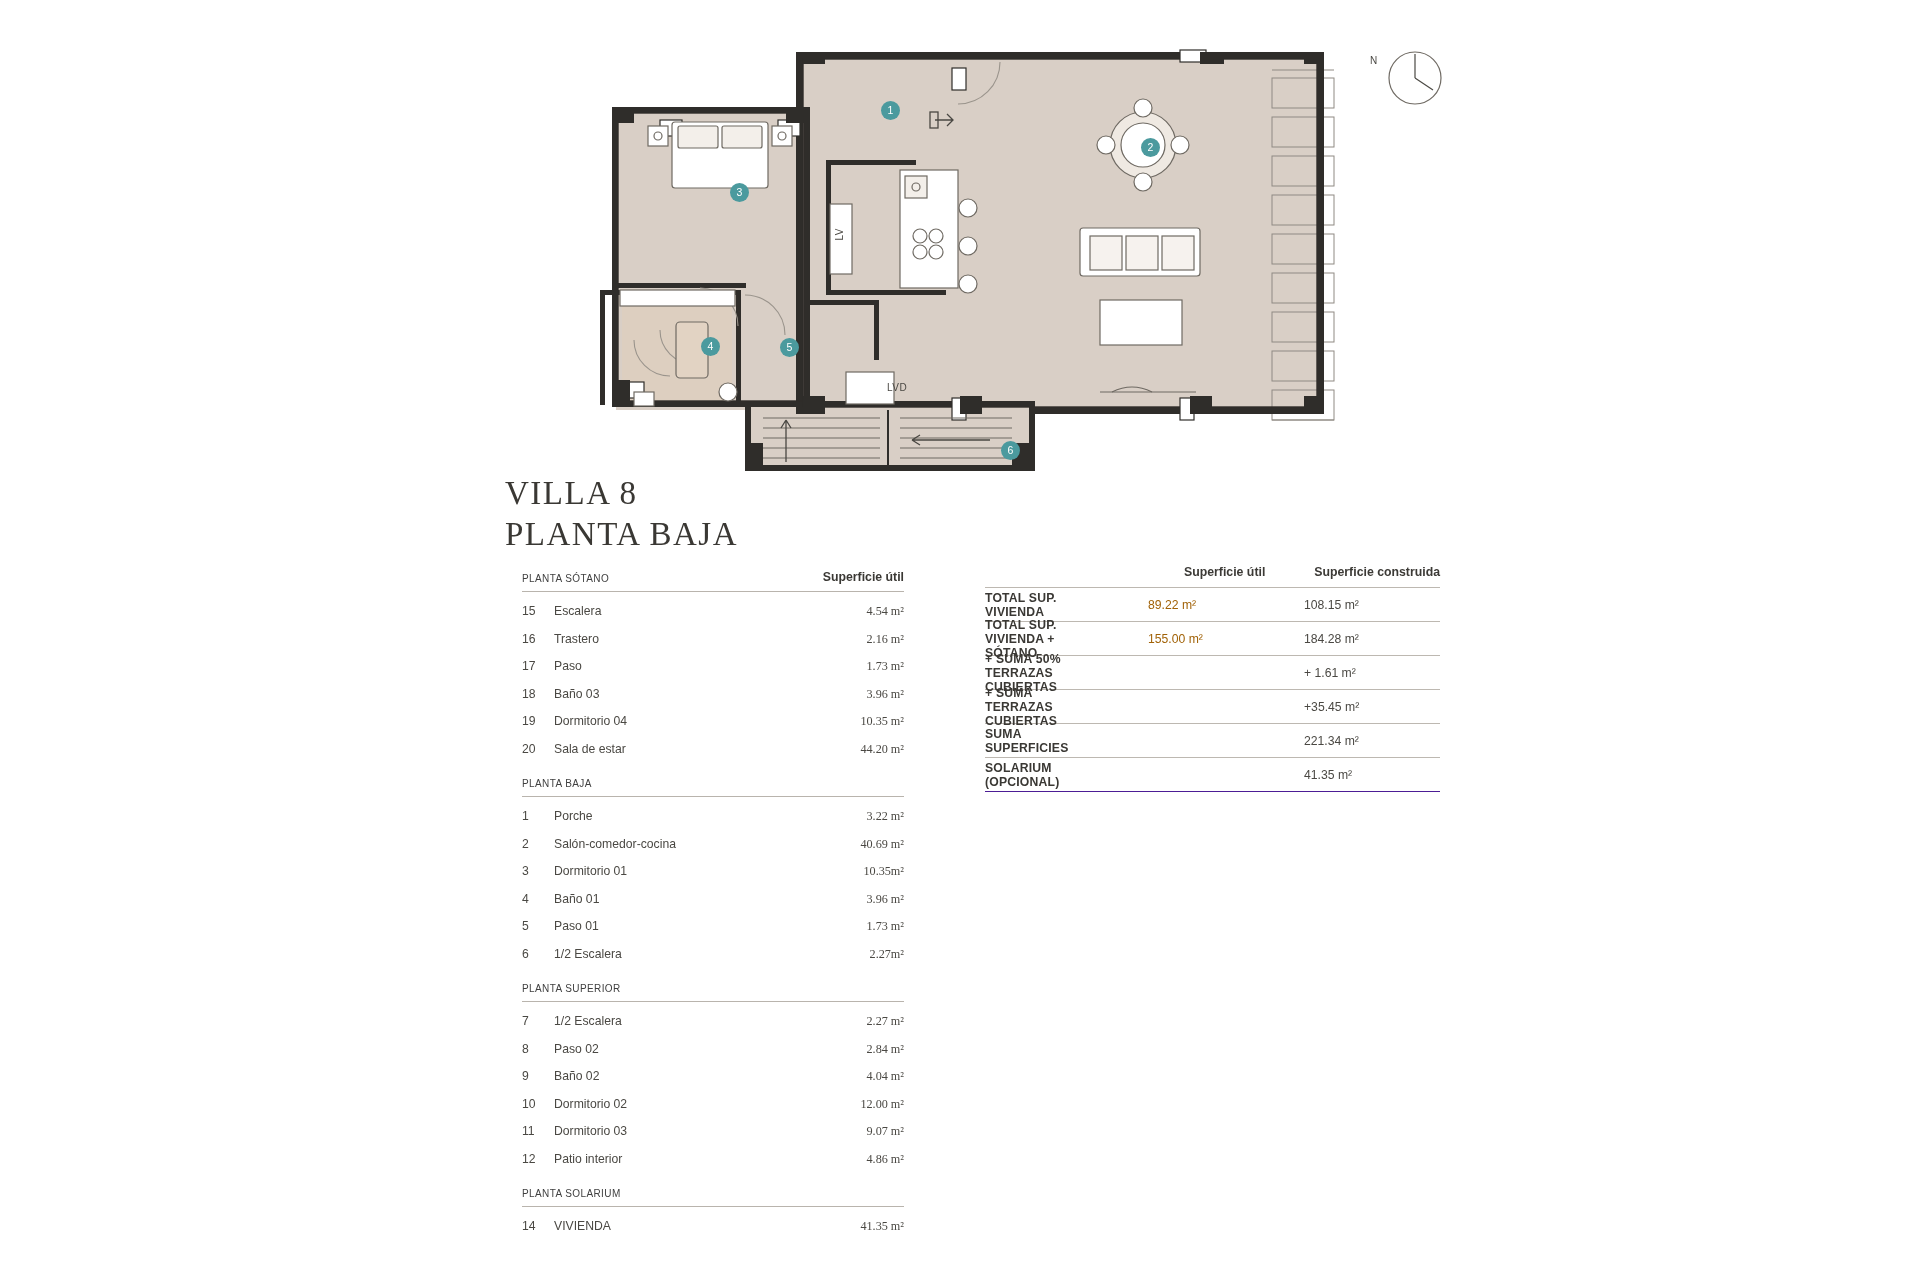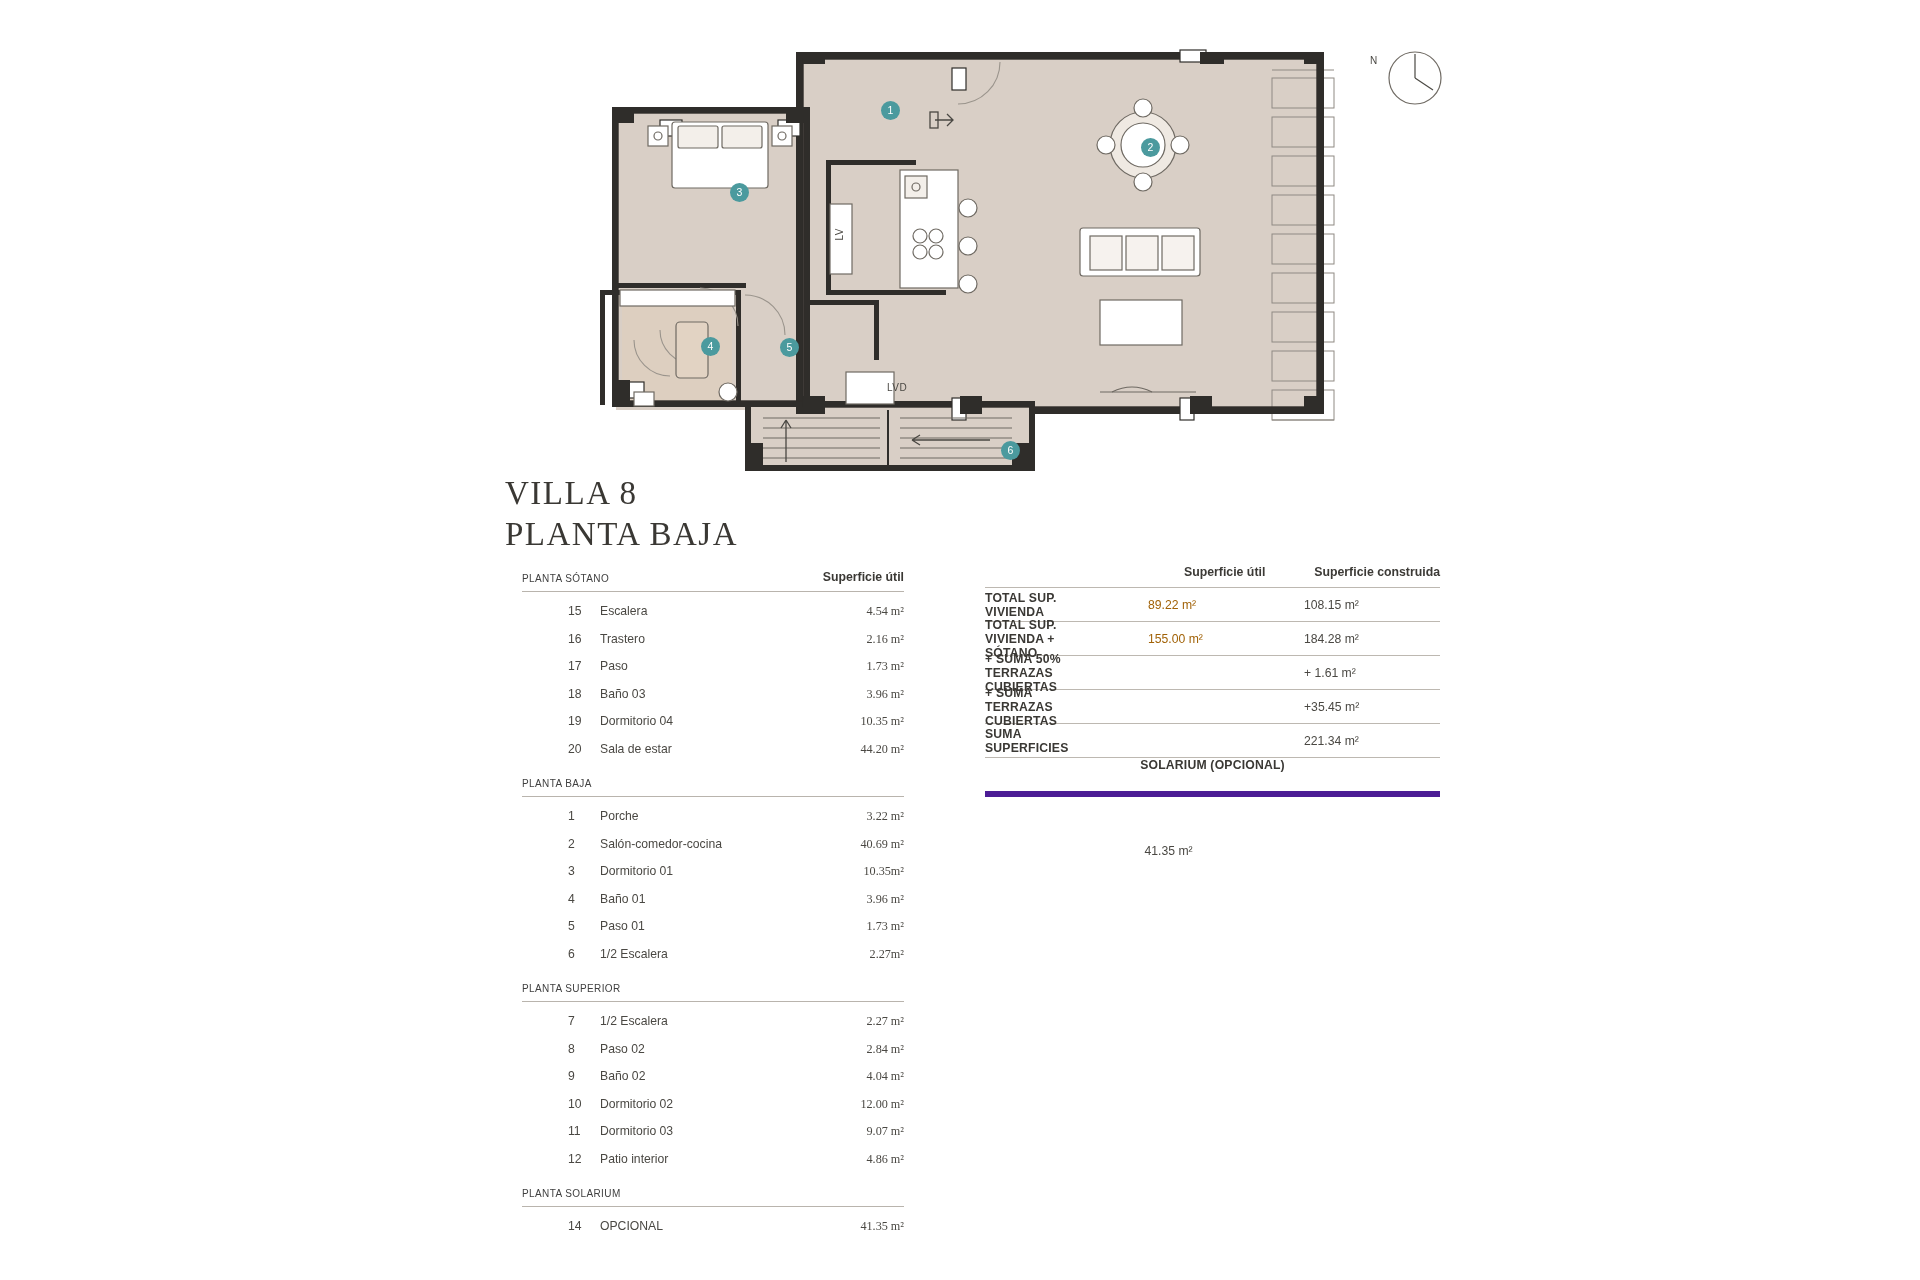--- a/index.html
+++ b/index.html
@@ -82,7 +82,6 @@
     display: flex;
     align-items: baseline;
     height: 27.5px;
-    margin-left: 46px;
   }
   .row .num {
     width: 32px;

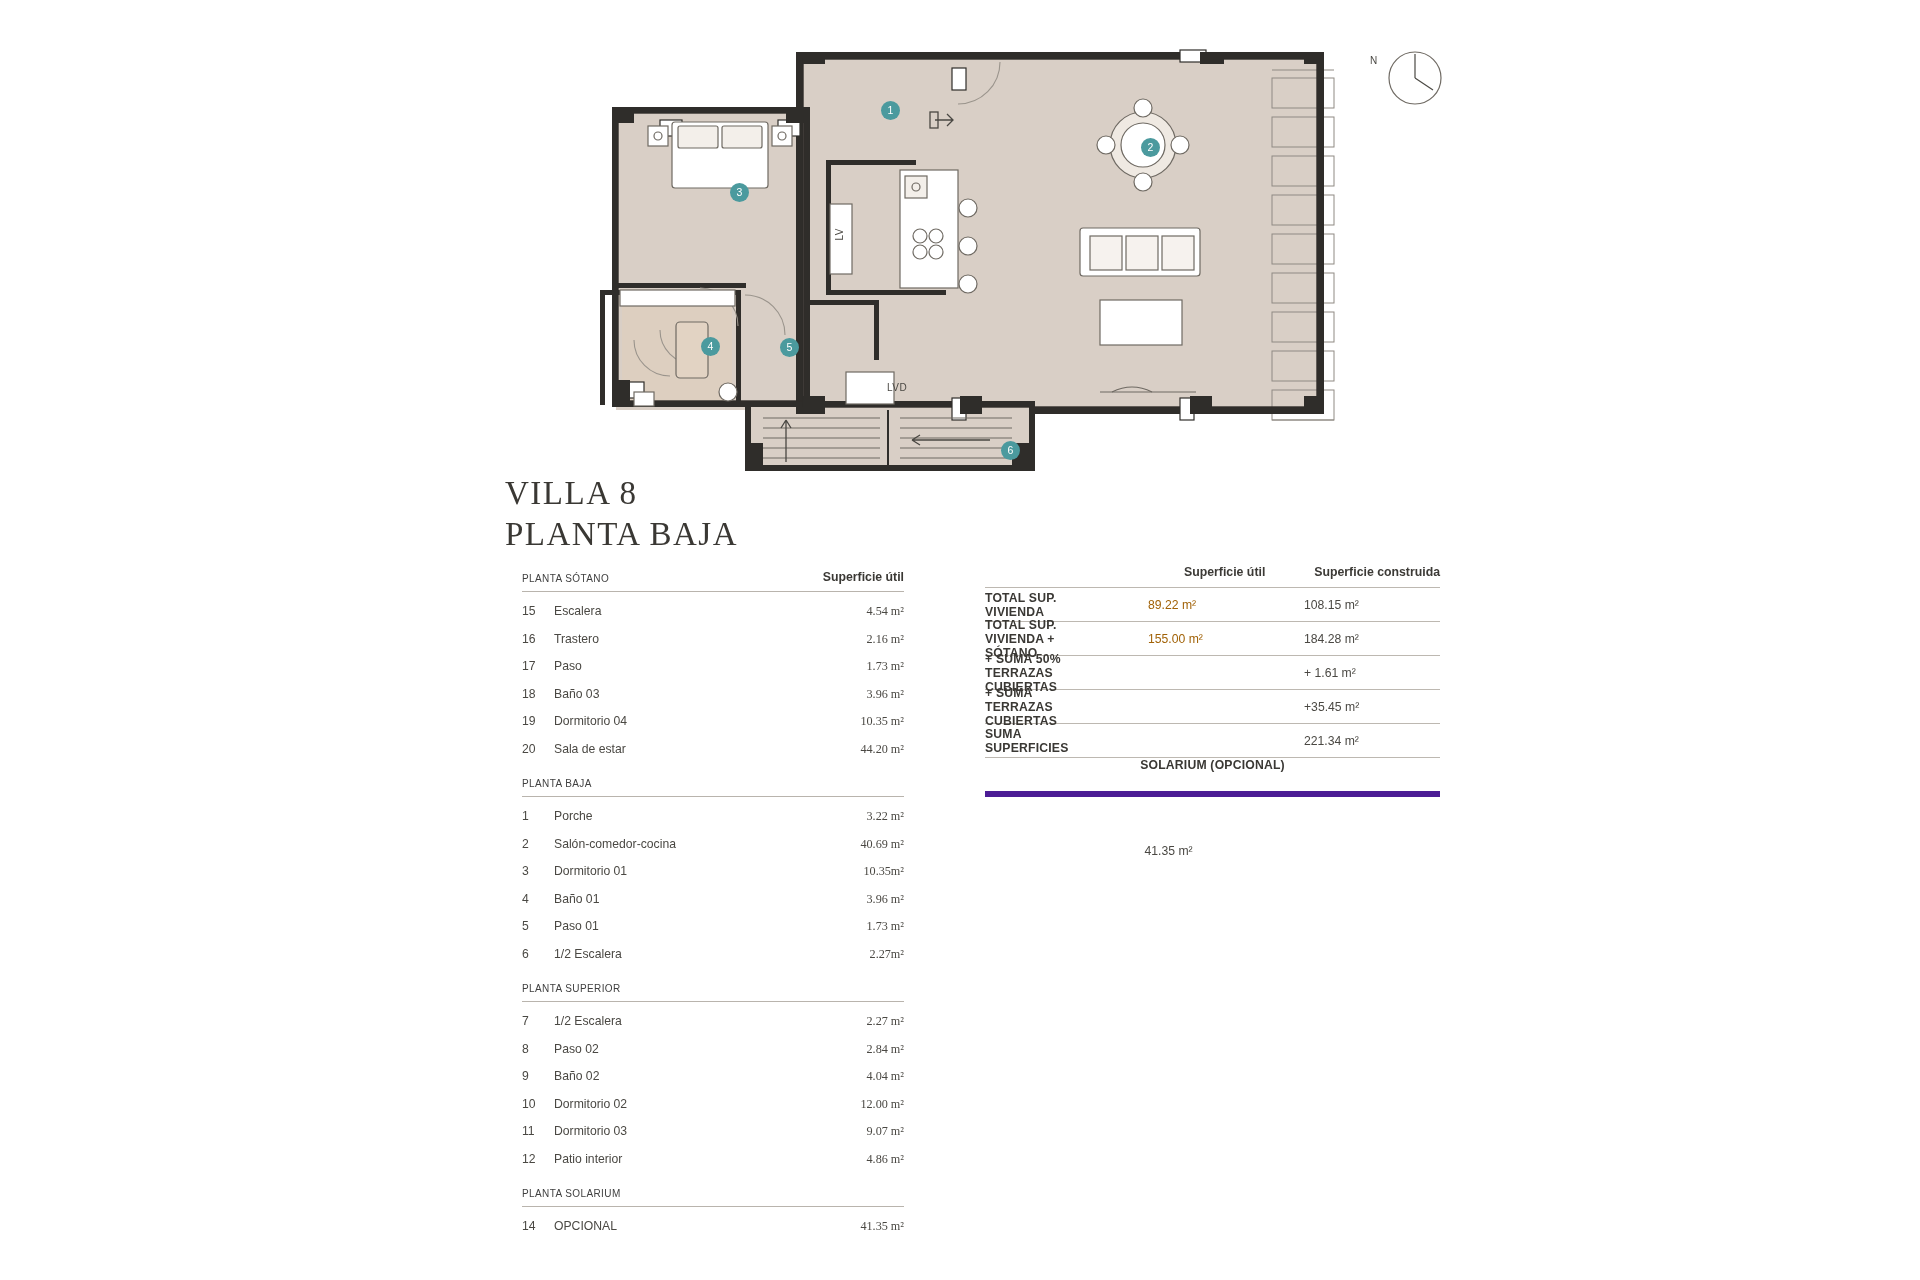--- a/index.html
+++ b/index.html
@@ -130,7 +130,7 @@
     border-top: 1px solid #bdb8b1;
     gap: 36px;
   }
-  .rt-row:last-child { border-bottom: 6px solid #4c1d95; flex-direction: column; }
+  .rt-row:last-child { border-bottom: 1px solid #4c1d95; }
   .rt-row .rt-label {
     flex: 1;
     font-weight: bold;

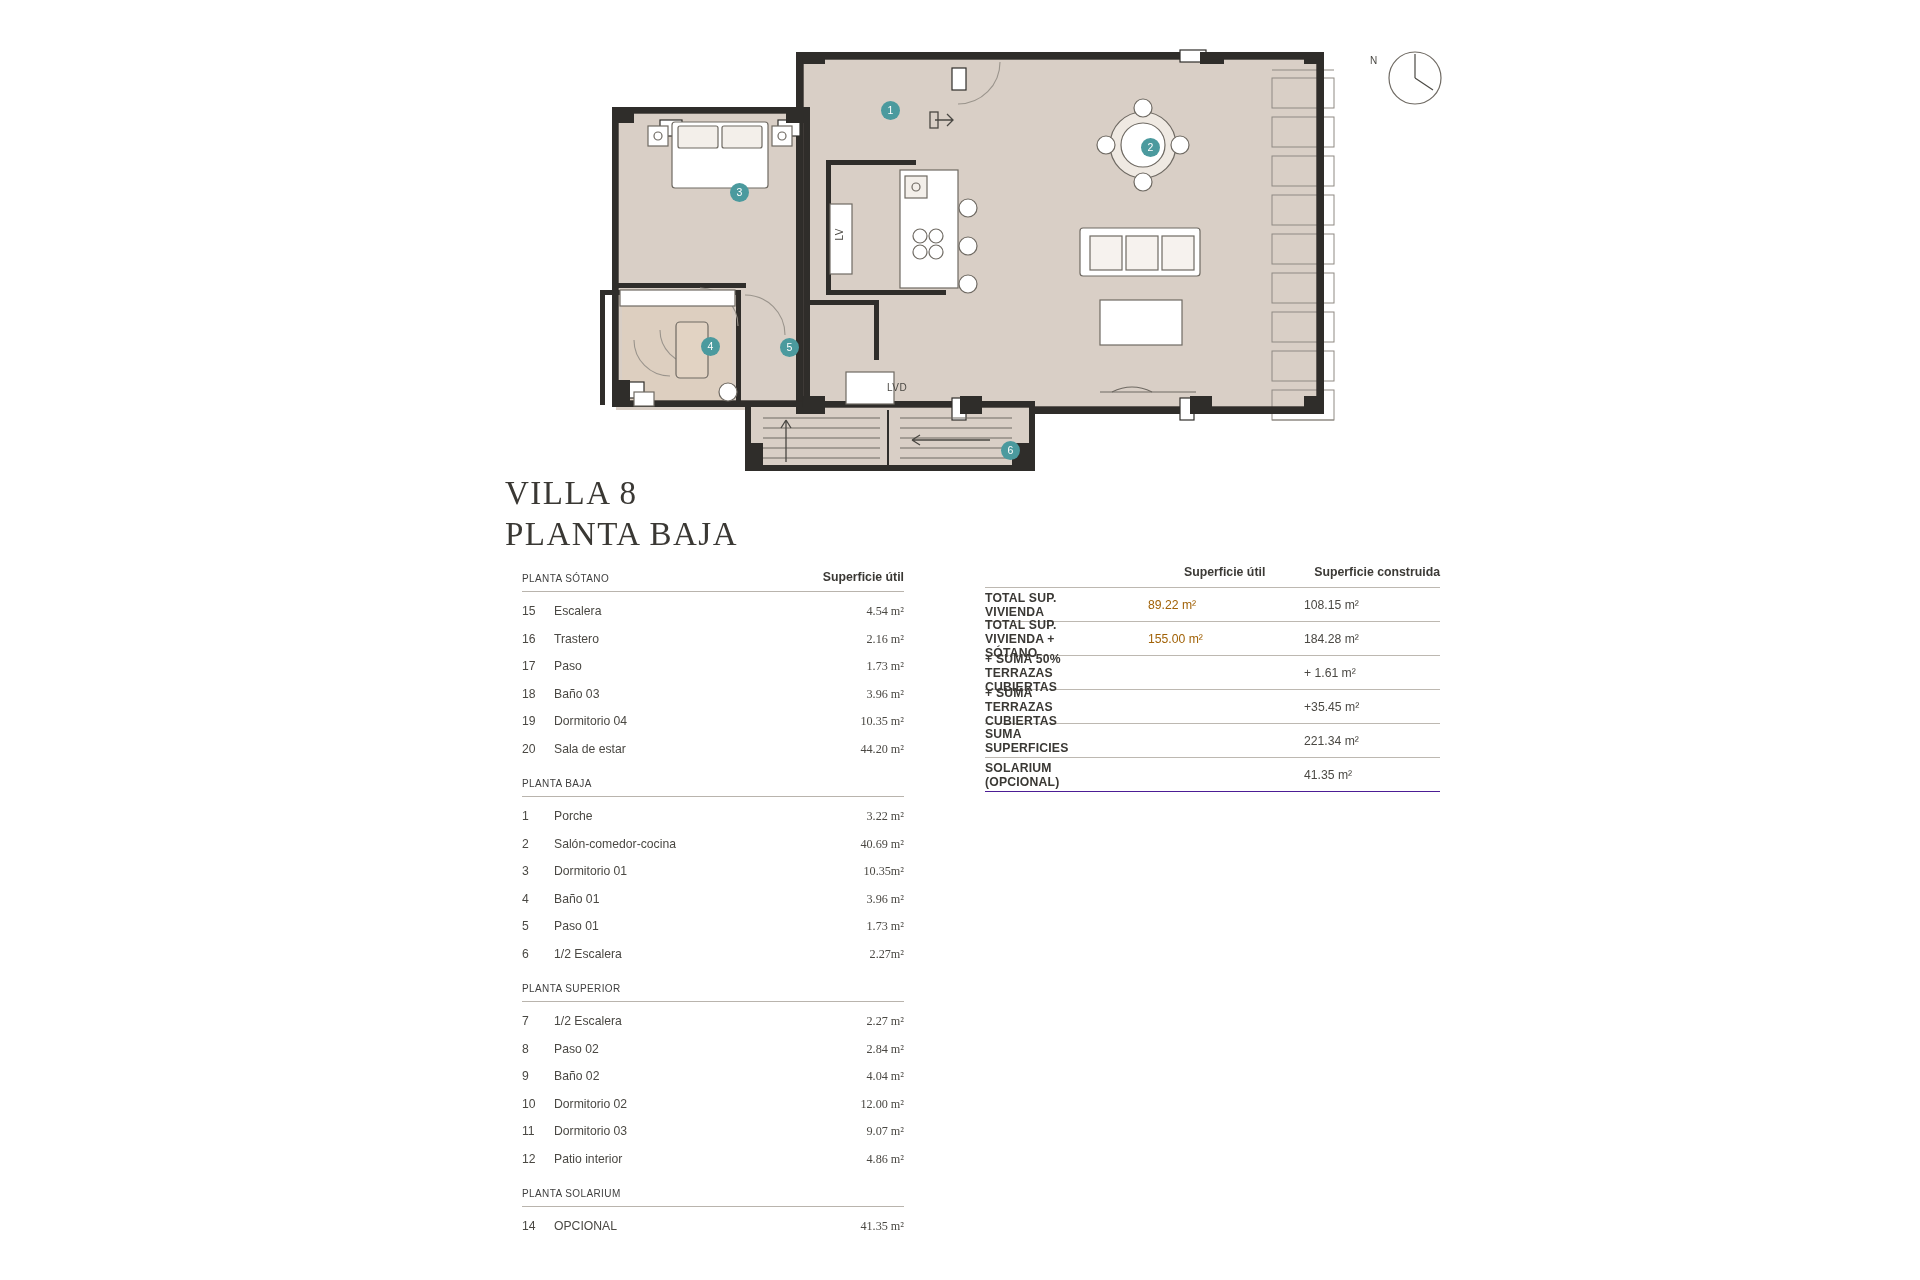--- a/index.html
+++ b/index.html
@@ -516,7 +516,7 @@
     <div class="spacer-sm"></div>
     <div class="row">
       <span class="num">14</span>
-      <span class="name">OPCIONAL</span>
+      <span class="name">VIVIENDA</span>
       <span class="val">41.35 m²</span>
     </div>
   </div>

